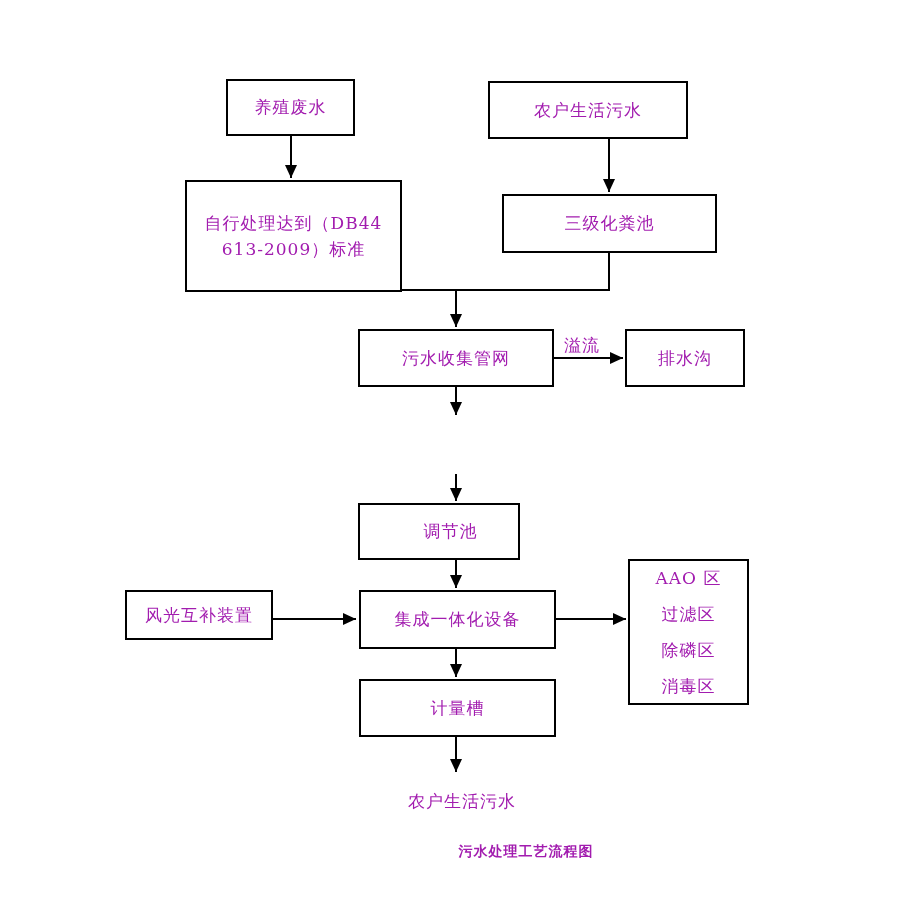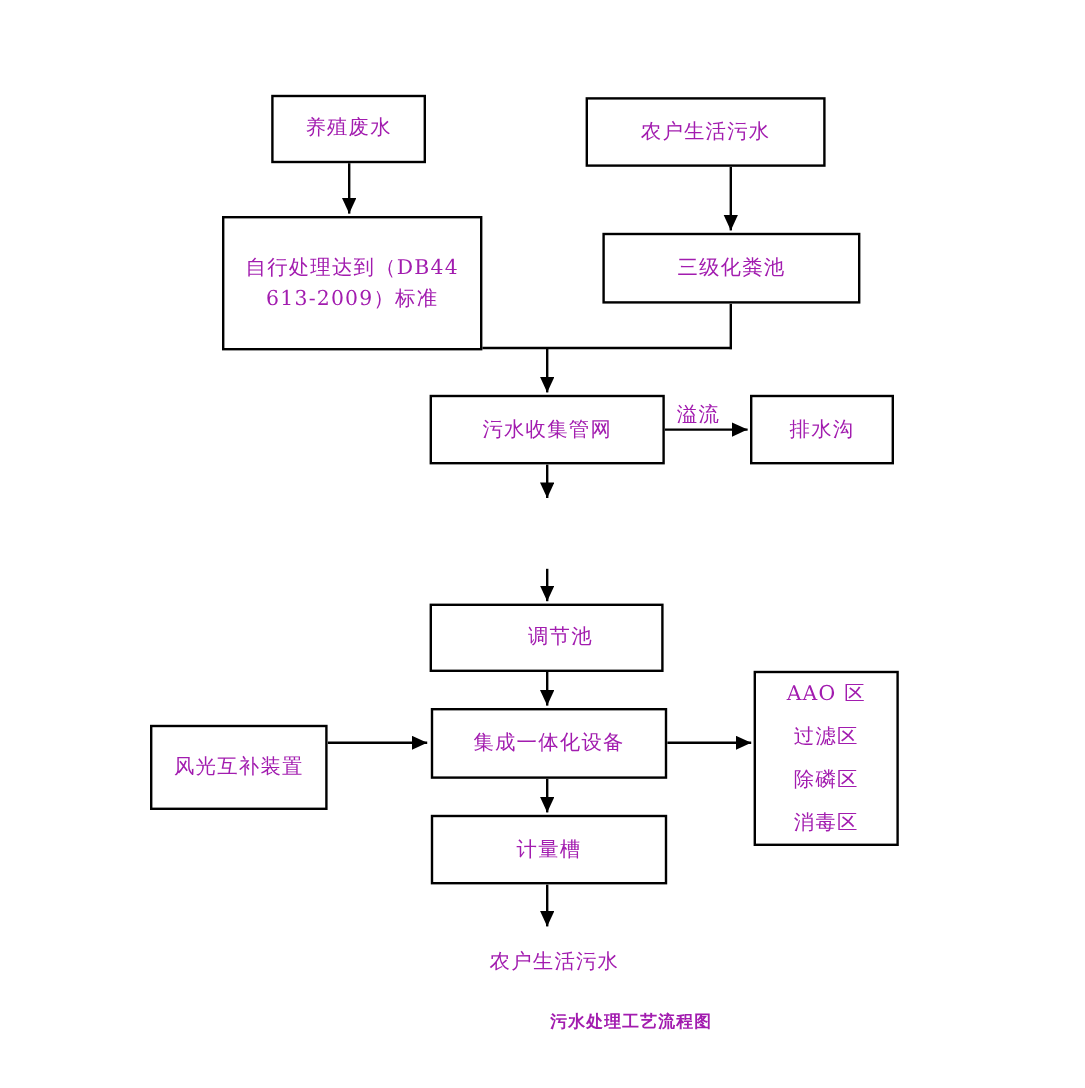--- a/index.html
+++ b/index.html
@@ -111,7 +111,7 @@
   <div class="floating-label" style="left:582px; top:334px;">溢流</div>
 
 
-  <div class="node" style="left:358px; top:503px; width:195px; height:57px;padding-left:23px;">
+  <div class="node" style="left:358px; top:503px; width:162px; height:57px;padding-left:23px;">
     <span class="line">调节池</span>
   </div>
 

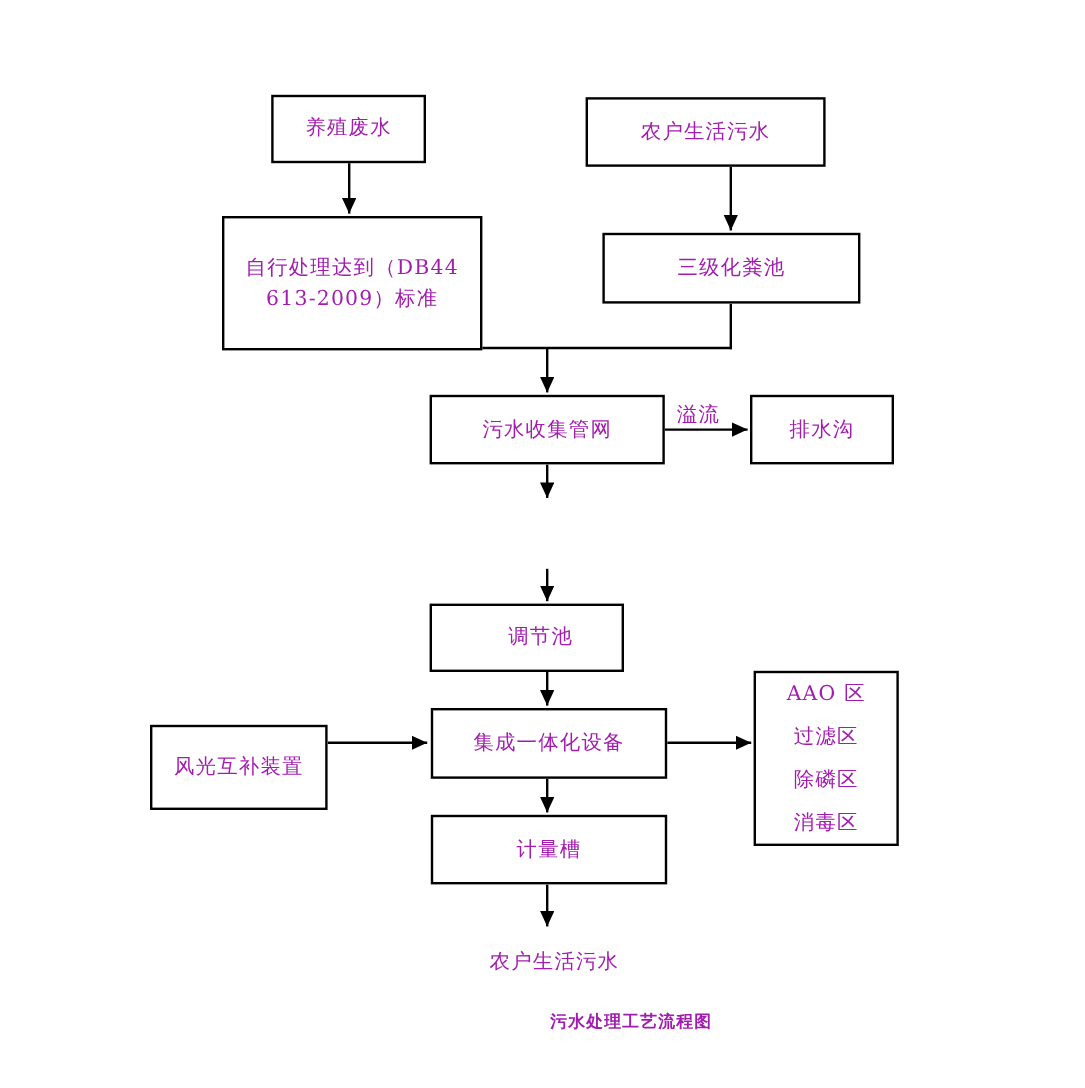--- a/index.html
+++ b/index.html
@@ -115,7 +115,7 @@
     <span class="line">调节池</span>
   </div>
 
-  <div class="node" style="left:125px; top:604px; width:148px; height:71px;">
+  <div class="node" style="left:125px; top:590px; width:148px; height:50px;">
     <span class="line">风光互补装置</span>
   </div>
 

